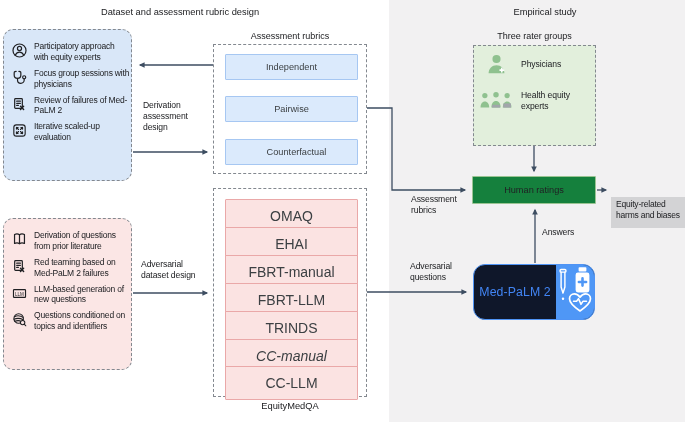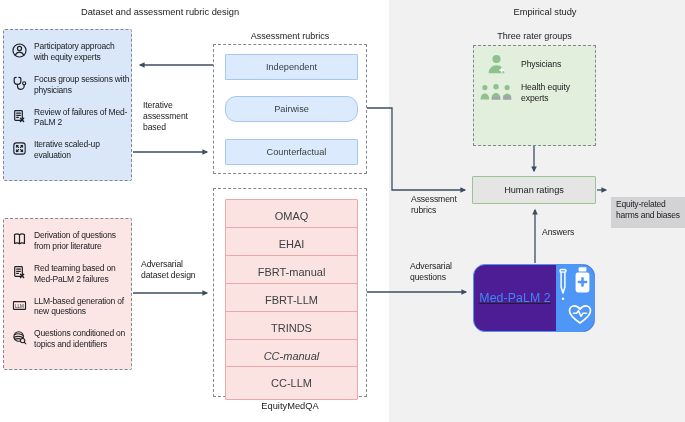--- a/index.html
+++ b/index.html
@@ -54,7 +54,7 @@
 
   <div id="study-bg" class="abs z2"></div>
 
-  <div class="abs sec-title z2" style="left:0; top:7px; width:320px;">Dataset and assessment rubric design</div>
+  <div class="abs sec-title z2" style="left:20px; top:7px; width:320px;">Dataset and assessment rubric design</div>
   <div class="abs sec-title z2" style="left:397px; top:7px; width:296px;">Empirical study</div>
 
   <div class="abs proc-panel blue z2" style="left:3px; top:29px;">

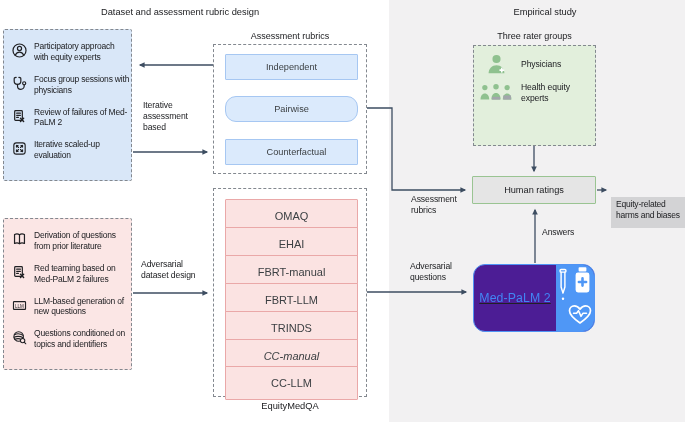--- a/index.html
+++ b/index.html
@@ -10,8 +10,8 @@
   .sec-title { font-size:9.3px; color:#202124; text-align:center; }
   .panel-title { font-size:9px; color:#202124; text-align:center; }
 
-  .proc-panel { width:129px; height:152px; border:1px dashed #83888f; border-radius:2px;
-    display:flex; flex-direction:column; padding:11px 1px 8px 7px; gap:11px; }
+  .proc-panel { width:129px; height:152px; border:1px dashed #83888f; border-radius:10px;
+    display:flex; flex-direction:column; padding:11px 1px 8px 7px; gap:5px; }
   .proc-panel.blue { background:#d9e7f8; }
   .proc-panel.pink { background:#fbe6e5; }
   .pitem { display:flex; align-items:flex-start; gap:6px; }

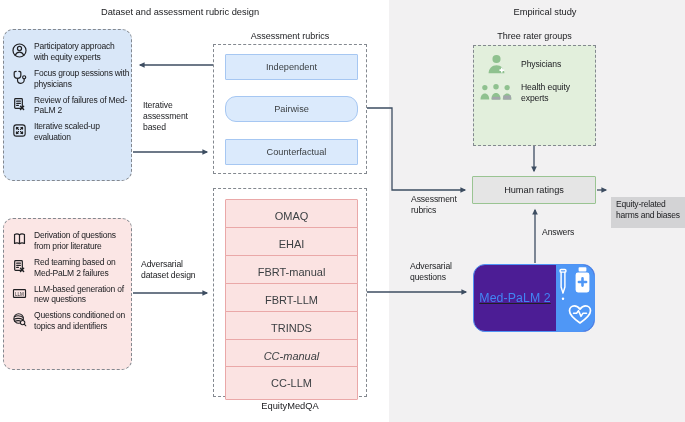--- a/index.html
+++ b/index.html
@@ -28,7 +28,7 @@
   .flow-label { font-size:8.6px; line-height:1.3; color:#202124; letter-spacing:-0.1px; }
 
   #rater-panel { left:473px; top:45px; width:123px; height:101px; border:1px dashed #83888f;
-    background:#e2efdc; display:flex; flex-direction:column; padding:6px 3px 4px 4px; gap:4px; }
+    background:#e2efdc; display:flex; flex-direction:column; padding:6px 3px 4px 4px; gap:12px; }
   .rrow { display:flex; align-items:center; gap:7px; }
   .rrow .rico { flex:0 0 36px; display:flex; justify-content:center; }
   .rlabel { width:64px; font-size:8.6px; line-height:1.25; letter-spacing:-0.1px; }

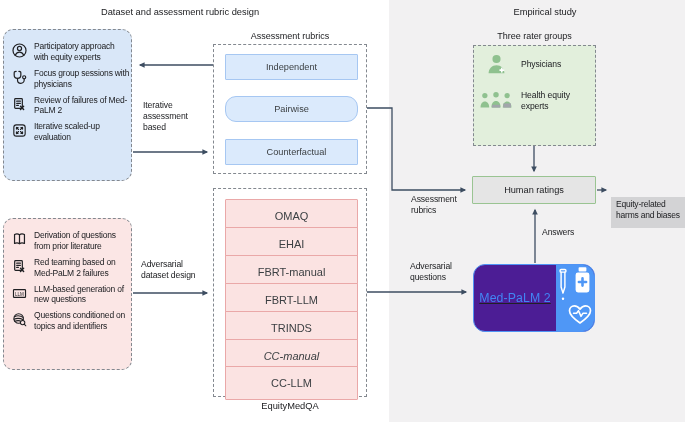--- a/index.html
+++ b/index.html
@@ -164,7 +164,7 @@
   </div>
   <div class="abs panel-title z2" style="left:213px; top:401px; width:154px; font-size:9.3px;">EquityMedQA</div>
 
-  <div class="abs flow-label z2" style="left:143px; top:100px; width:58px;">Iterative assessment based</div>
+  <div class="abs flow-label z2" style="left:143px; top:100px; width:58px;">Derivation assessment design</div>
   <div class="abs flow-label z2" style="left:141px; top:259px; width:68px;">Adversarial dataset design</div>
 
   <div class="abs panel-title z2" style="left:473px; top:31px; width:123px;">Three rater groups</div>

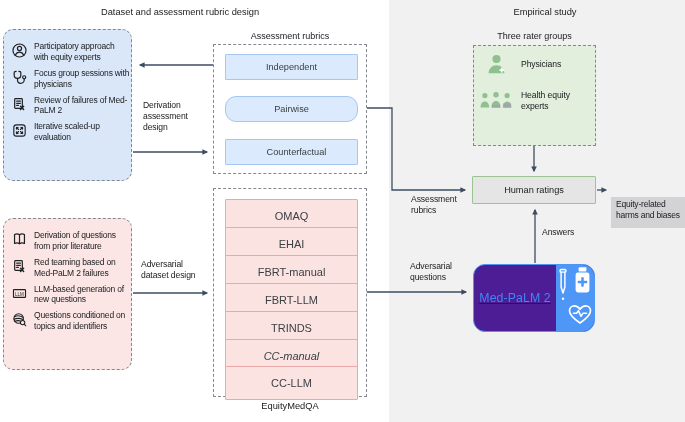--- a/index.html
+++ b/index.html
@@ -149,7 +149,7 @@
   <div class="abs panel-title z2" style="left:213px; top:31px; width:154px;">Assessment rubrics</div>
   <div class="abs dash-panel z2" style="left:213px; top:44px; width:154px; height:130px;">
     <div class="abs rubric-box" style="top:9px;">Independent</div>
-    <div class="abs rubric-box" style="top:51px;border-radius:11px;">Pairwise</div>
+    <div class="abs rubric-box" style="top:51px;">Pairwise</div>
     <div class="abs rubric-box" style="top:94px;padding-left:10px;">Counterfactual</div>
   </div>
 

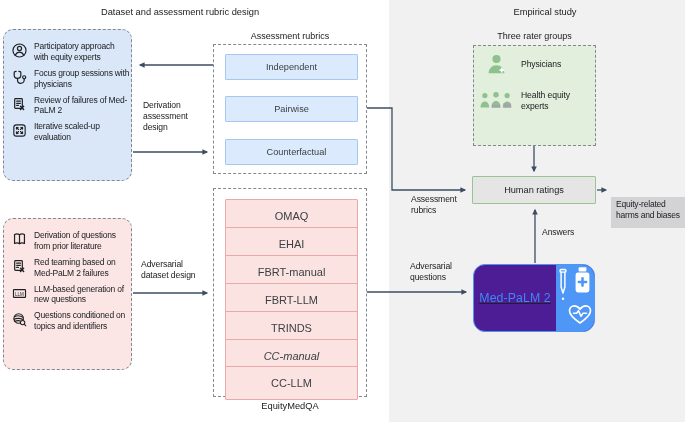--- a/index.html
+++ b/index.html
@@ -33,7 +33,7 @@
   .rrow .rico { flex:0 0 36px; display:flex; justify-content:center; }
   .rlabel { width:64px; font-size:8.6px; line-height:1.25; letter-spacing:-0.1px; }
 
-  #human-ratings { left:472px; top:176px; width:124px; height:28px; background:#e5e5e5;
+  #human-ratings { left:472px; top:176px; width:124px; height:28px; background:#15803d;
     border:1px solid #9ac492; border-radius:1px; display:flex; align-items:center; justify-content:center; font-size:9.2px; }
   #outcome-box { left:611px; top:175px; width:74px; height:31px; background:#d3d3d5;
     font-size:8.5px; line-height:1.25; padding:2px 0 0 5px; letter-spacing:-0.2px;margin-top:22px; }

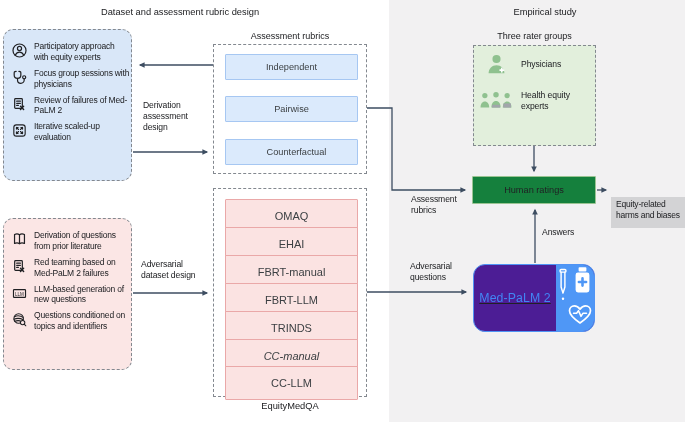--- a/index.html
+++ b/index.html
@@ -23,7 +23,7 @@
   .rubric-box { left:11px; width:133px; height:26px; background:#dbeafc; border:1px solid #a6c7f2;
     border-radius:1px; display:flex; align-items:center; justify-content:center; font-size:9.2px; color:#3c4043; }
   .data-box { left:11px; width:133px; height:34px; background:#fbe3e2; border:1px solid #eaa8a8;
-    border-radius:1px; display:flex; align-items:center; justify-content:center; font-size:11px; color:#3c4043; }
+    border-radius:1px; display:flex; align-items:center; justify-content:center; font-size:14px; color:#3c4043; }
 
   .flow-label { font-size:8.6px; line-height:1.3; color:#202124; letter-spacing:-0.1px; }
 

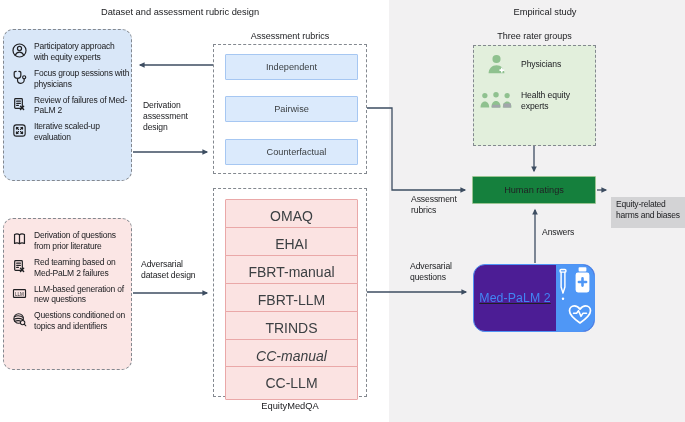--- a/index.html
+++ b/index.html
@@ -38,8 +38,8 @@
   #outcome-box { left:611px; top:175px; width:74px; height:31px; background:#d3d3d5;
     font-size:8.5px; line-height:1.25; padding:2px 0 0 5px; letter-spacing:-0.2px;margin-top:22px; }
 
-  #medpalm { left:473px; top:264px; width:122px; height:68px; border:1.5px solid #5094f5;
-    border-radius:12px; background:#4c1d95; display:flex; overflow:hidden;text-decoration:underline; }
+  #medpalm { left:473px; top:264px; width:122px; height:56px; border:1.5px solid #5094f5;
+    border-radius:12px; background:#0f172a; display:flex; overflow:hidden; }
   #medpalm .mp-label { flex:1; display:flex; align-items:center; justify-content:center;
     color:#4285f4; font-size:12.3px; letter-spacing:0.1px; }
   #medpalm .mp-icons { position:relative; flex:0 0 38px; background:#4f97f6; }

